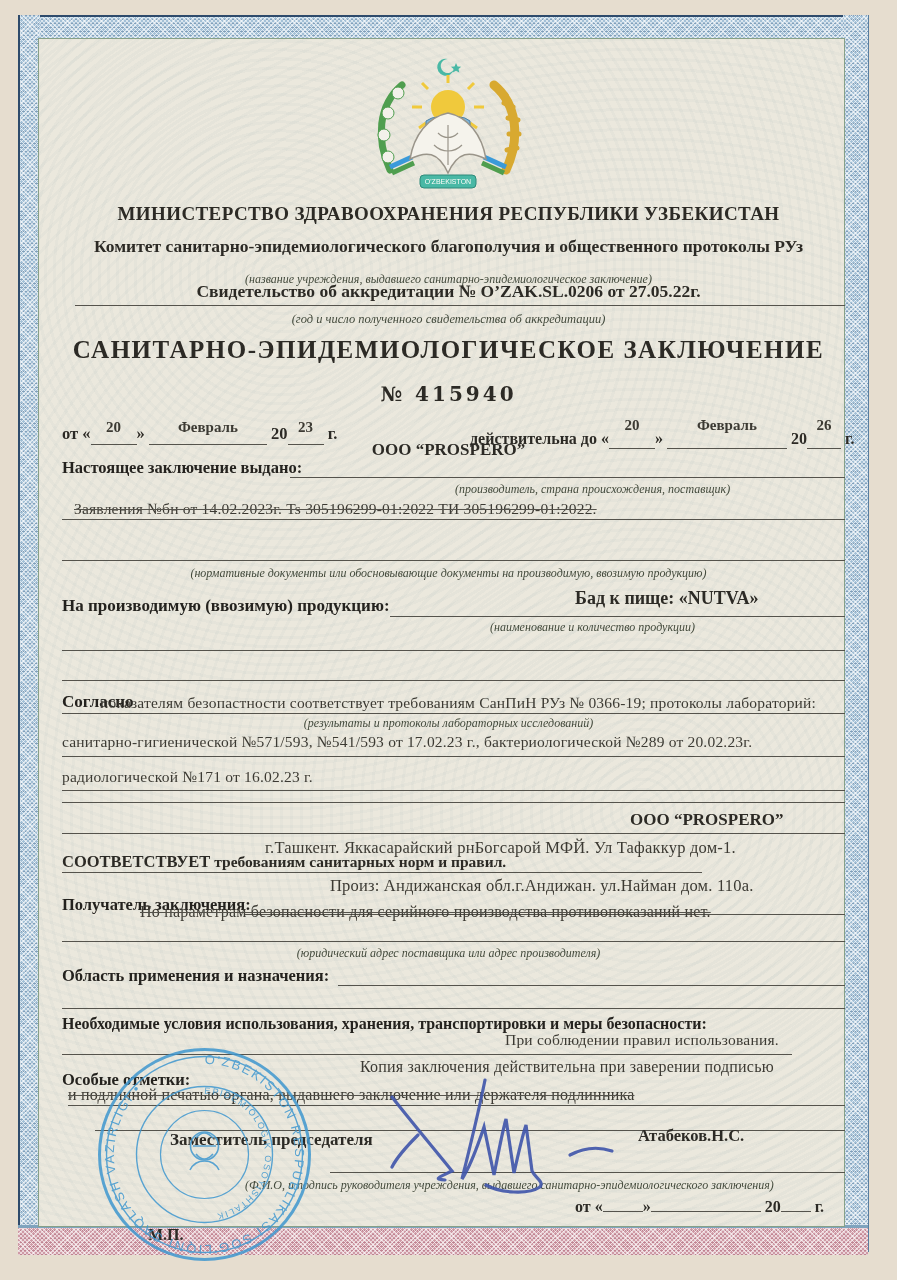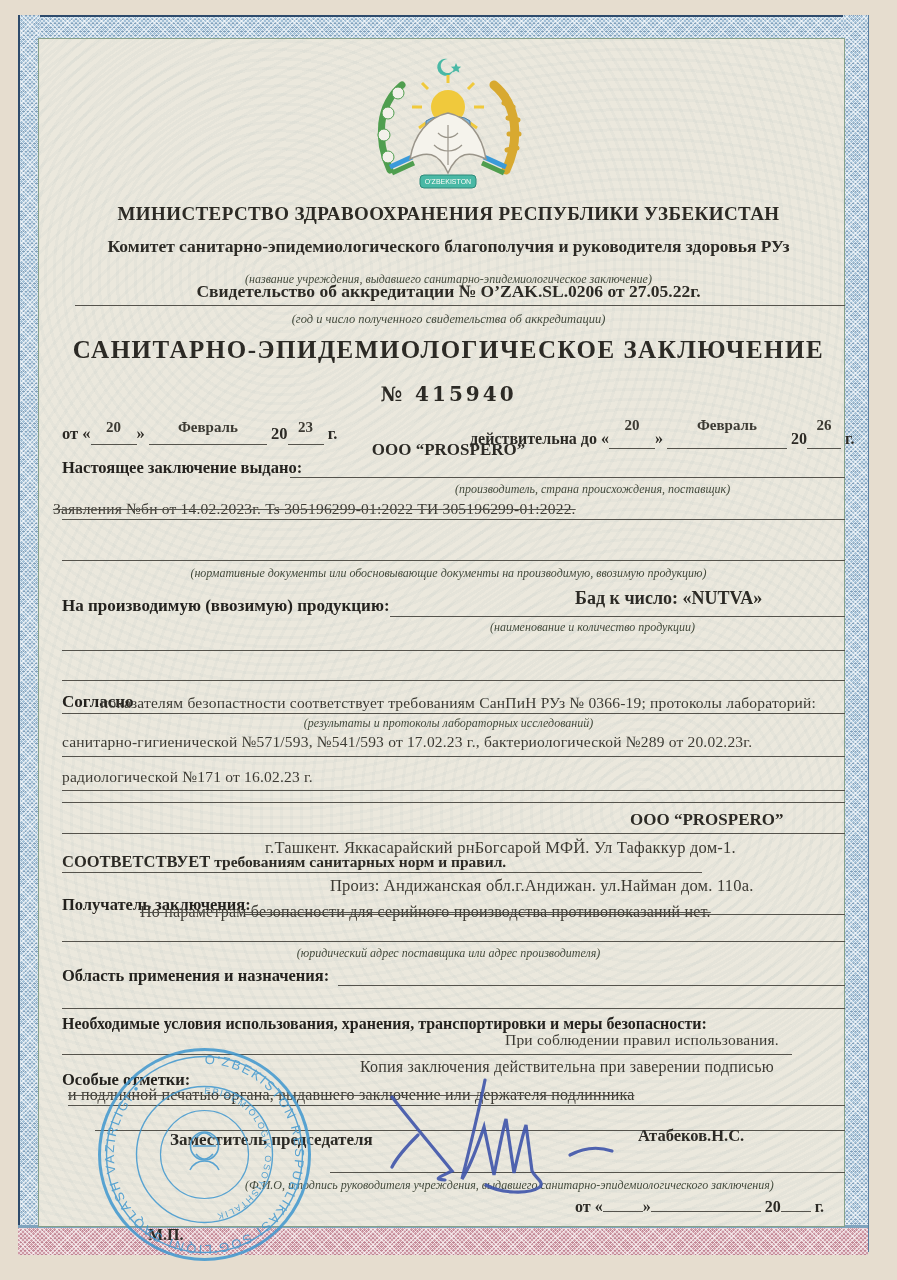--- a/index.html
+++ b/index.html
@@ -86,7 +86,7 @@
 </div>
 
 <div class="abs center bold" style="top:203px;font-size:19px;letter-spacing:.4px;">МИНИСТЕРСТВО ЗДРАВООХРАНЕНИЯ РЕСПУБЛИКИ УЗБЕКИСТАН</div>
-<div class="abs center bold" style="top:236px;font-size:17.5px;">Комитет санитарно-эпидемиологического благополучия и руководителя здоровья РУз</div>
+<div class="abs center bold" style="top:236px;font-size:17.5px;">Комитет санитарно-эпидемиологического благополучия и общественного протоколы РУз</div>
 
 <div class="abs center caption" style="top:272px;">(название учреждения, выдавшего санитарно-эпидемиологическое заключение)</div>
 <div class="abs center bold" style="top:281px;font-size:17.5px;">Свидетельство об аккредитации № O’ZAK.SL.0206 от 27.05.22г.</div>

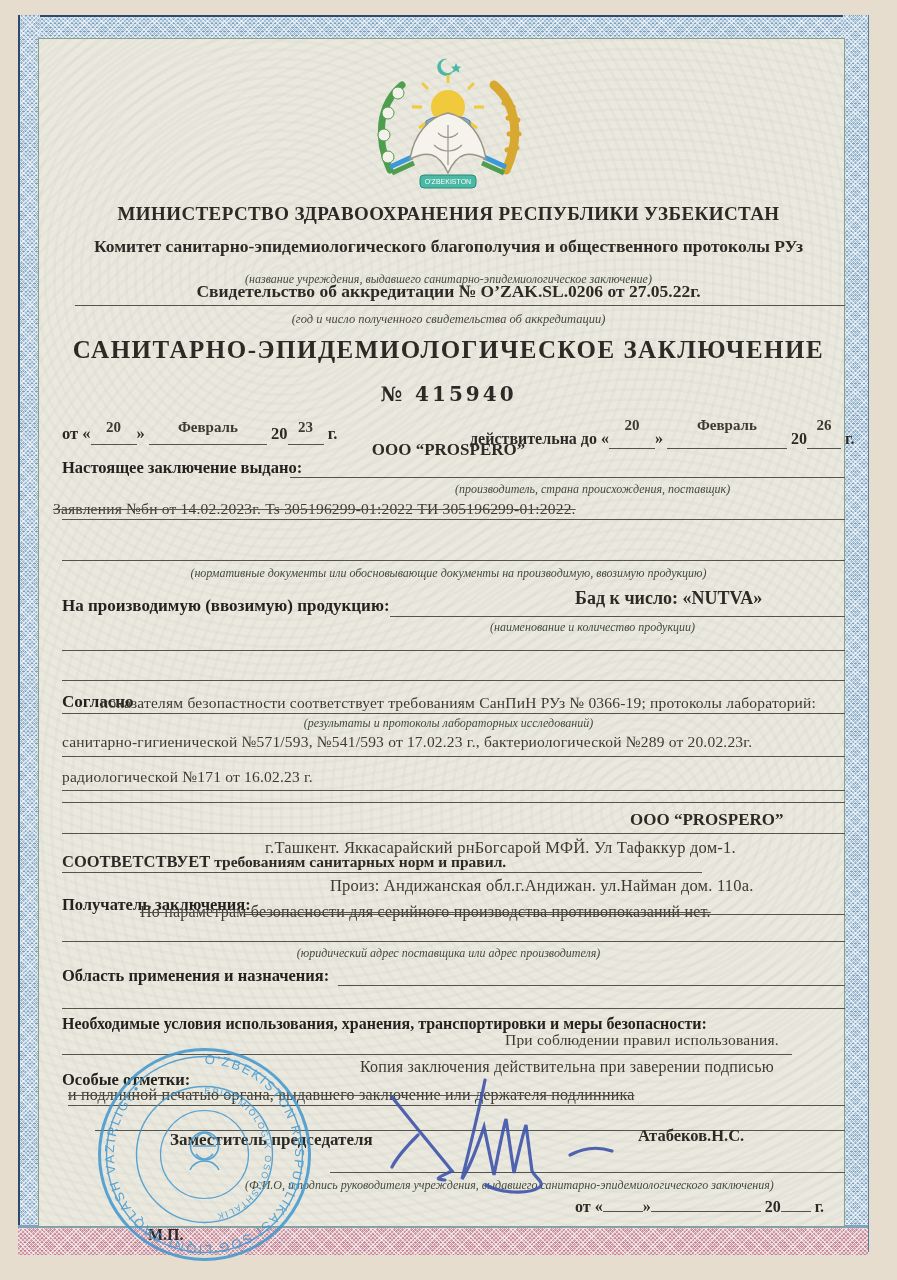--- a/index.html
+++ b/index.html
@@ -114,7 +114,7 @@
 <div class="rule" style="left:290px;top:477px;width:555px;"></div>
 <div class="abs caption" style="left:455px;top:482px;">(производитель, страна происхождения, поставщик)</div>
 
-<div class="abs typed strike" style="left:53px;top:500px;text-align:center;">Заявления №бн от 14.02.2023г. Ts 305196299-01:2022  ТИ 305196299-01:2022.</div>
+<div class="abs typed strike" style="left:74px;top:500px;text-align:center;">Заявления №бн от 14.02.2023г. Ts 305196299-01:2022  ТИ 305196299-01:2022.</div>
 <div class="rule" style="left:62px;top:519px;width:783px;"></div>
 
 <div class="rule" style="left:62px;top:560px;width:783px;"></div>

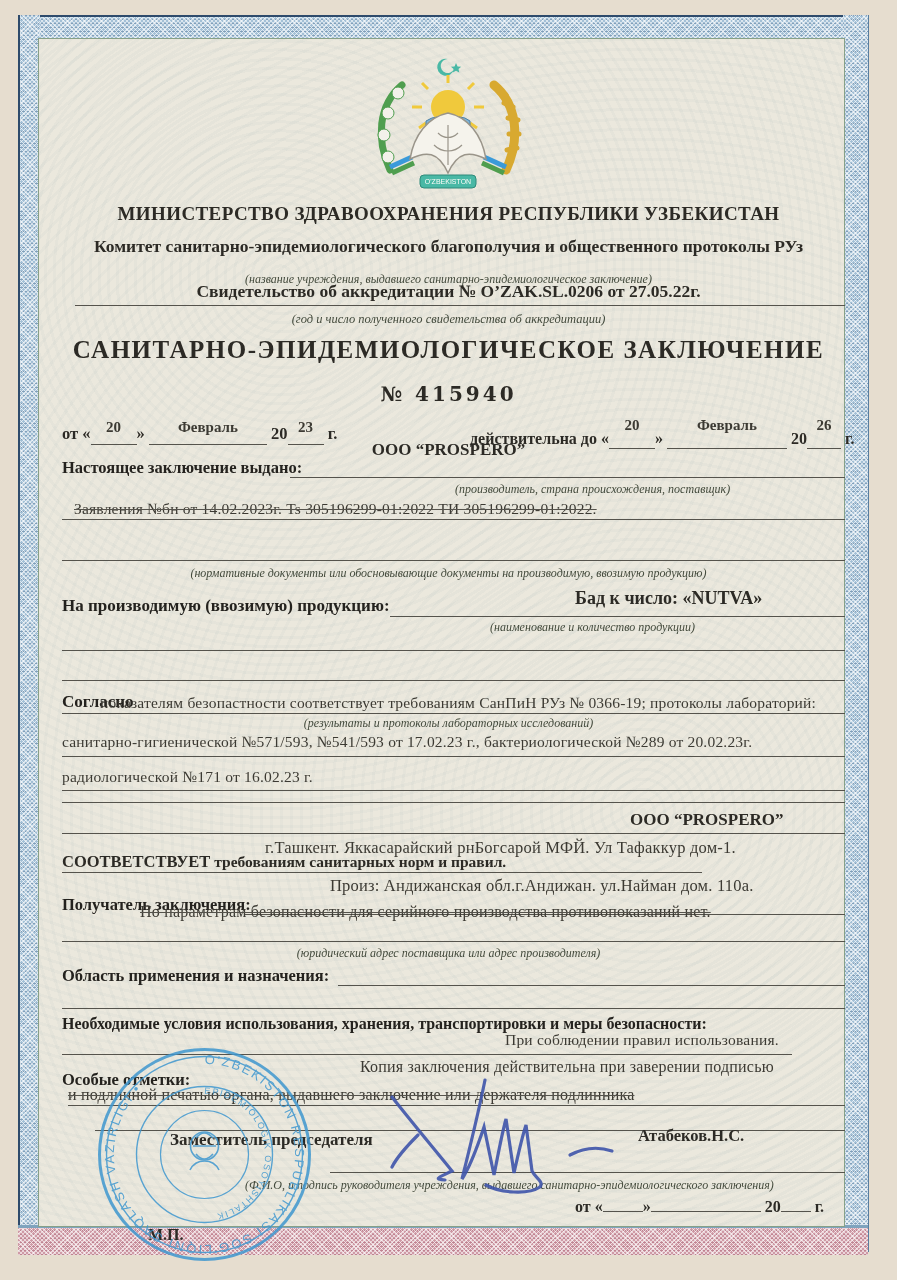--- a/index.html
+++ b/index.html
@@ -121,7 +121,7 @@
 <div class="abs center caption" style="top:566px;">(нормативные документы или обосновывающие документы на производимую, ввозимую продукцию)</div>
 
 <div class="abs label" style="left:62px;top:596px;font-size:17px;">На производимую (ввозимую) продукцию:</div>
-<div class="abs bold nowrap" style="left:575px;top:588px;font-size:18px;">Бад к число:  «NUTVA»</div>
+<div class="abs bold nowrap" style="left:575px;top:588px;font-size:18px;">Бад к пище:  «NUTVA»</div>
 <div class="rule" style="left:390px;top:616px;width:455px;"></div>
 <div class="abs caption" style="left:490px;top:620px;">(наименование и количество продукции)</div>
 

